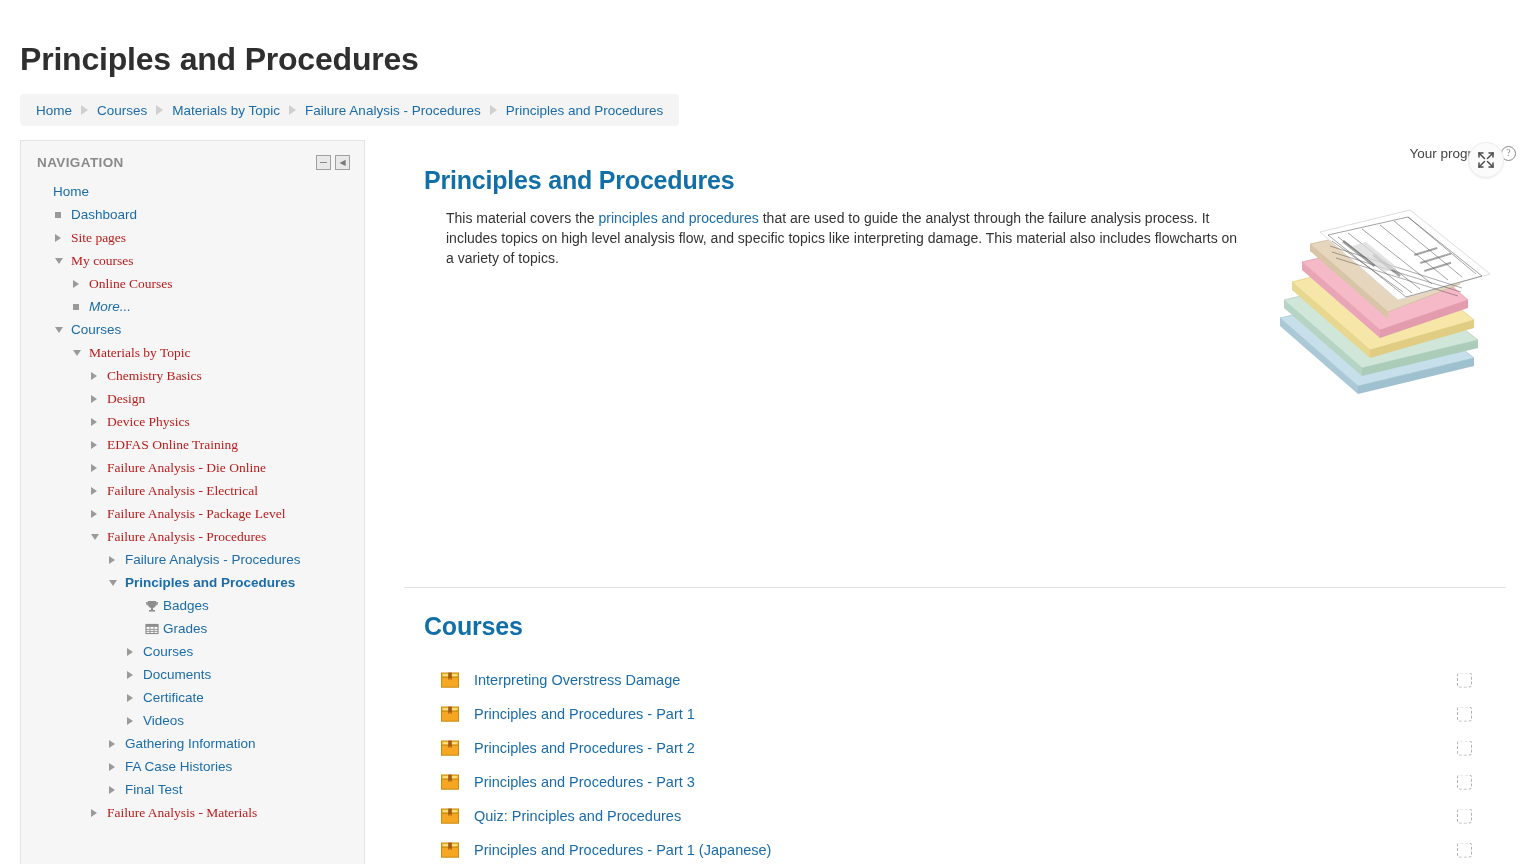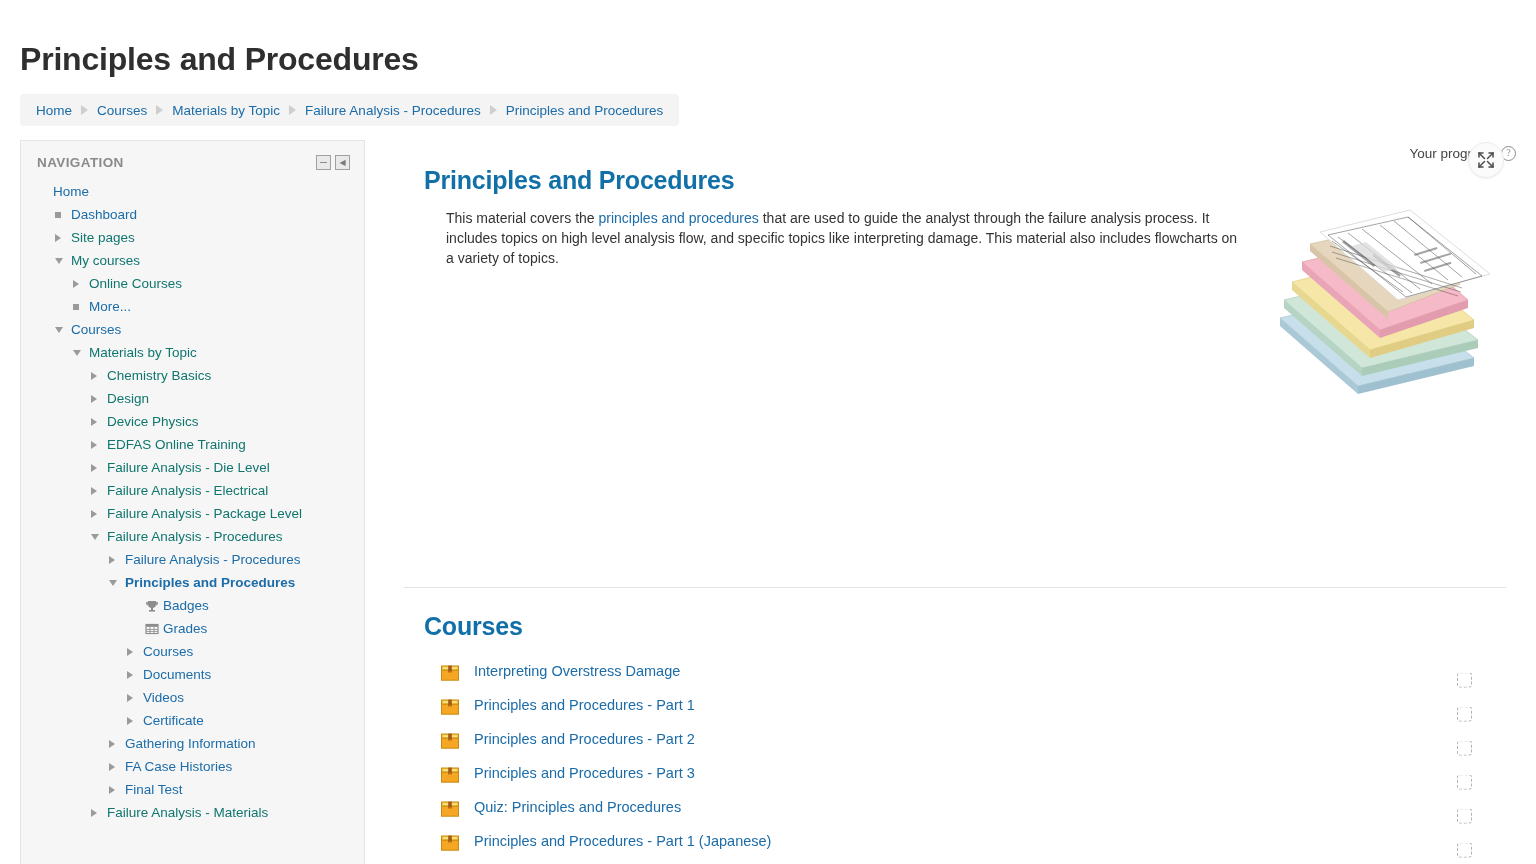--- a/index.html
+++ b/index.html
@@ -77,7 +77,7 @@
     white-space: nowrap;
   }
   .nav-label { color: #1b6ca8; cursor: pointer; }
-  .nav-label.plain { color: #0f766e; cursor: default; }
+  .nav-label.plain { color: #b91c1c; cursor: default; font-family: Liberation Serif, serif; }
   .nav-label.current { color: #1b6ca8; font-weight: bold; }
 
   

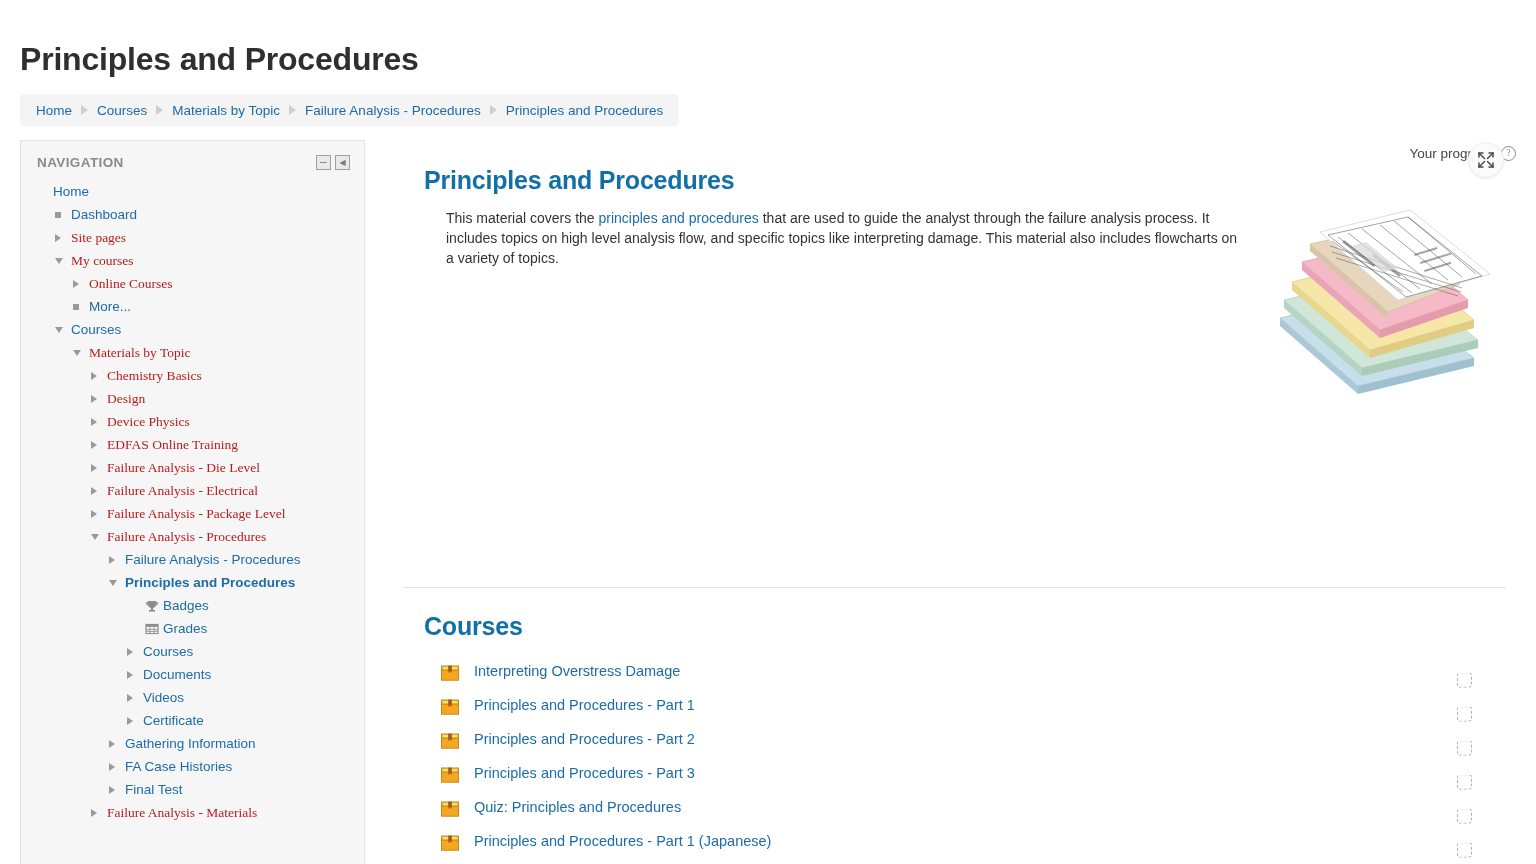--- a/index.html
+++ b/index.html
@@ -233,7 +233,7 @@
           </span>
           <span class="nav-label plain">Online Courses</span>
         </div>
-        <div class="nav-row" style="padding-left: 36px;">
+        <div class="nav-row" style="padding-left: 36px; font-style: italic;">
           <span class="tg">
             <span class="dot"></span>
           </span>

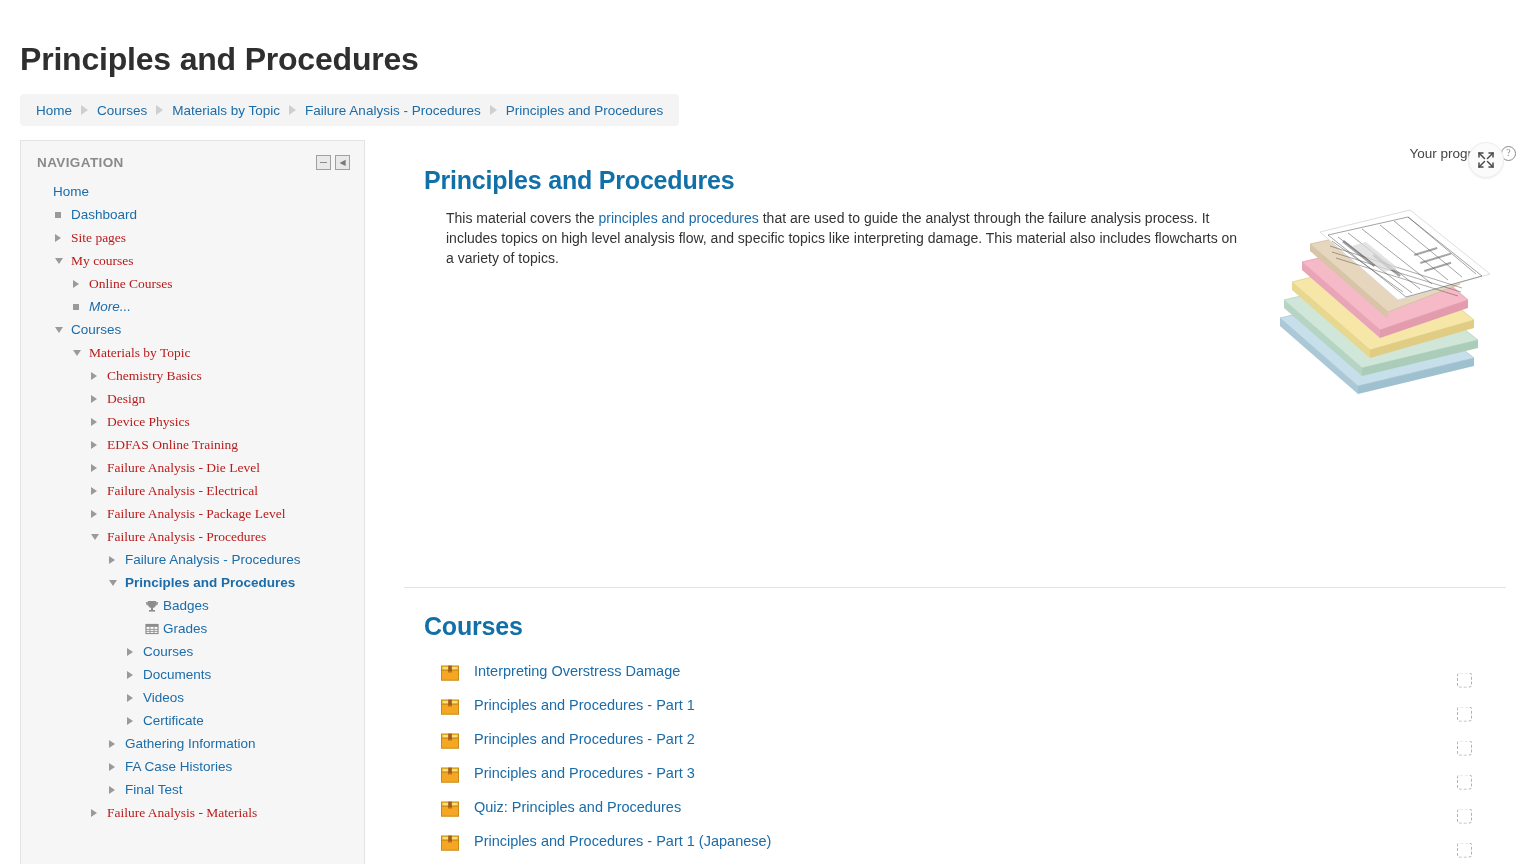--- a/index.html
+++ b/index.html
@@ -279,7 +279,7 @@
           <span class="tg">
             <span class="closed"></span>
           </span>
-          <span class="nav-label plain">Failure Analysis - Die Level</span>
+          <span class="nav-label plain">Failure Analysis - Die Online</span>
         </div>
         <div class="nav-row" style="padding-left: 54px;">
           <span class="tg">

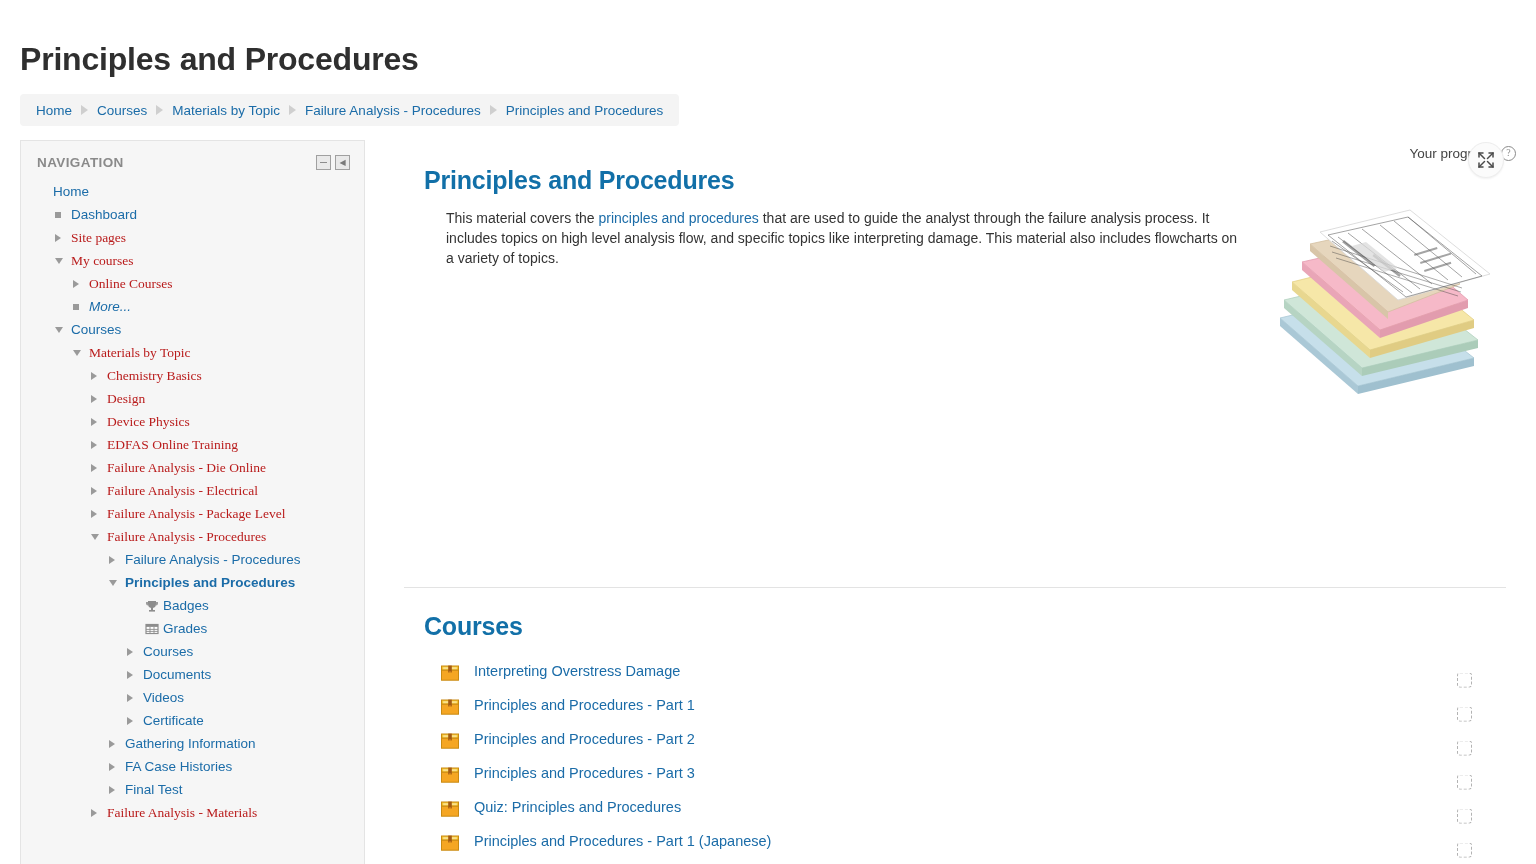--- a/index.html
+++ b/index.html
@@ -154,7 +154,7 @@
 
   .item-list { margin: 22px 0 0 0; }
   .item-row {
-    display: flex; 
+    display: flex; align-items: center;
     height: 34px;
     padding-left: 40px;
     position: relative;

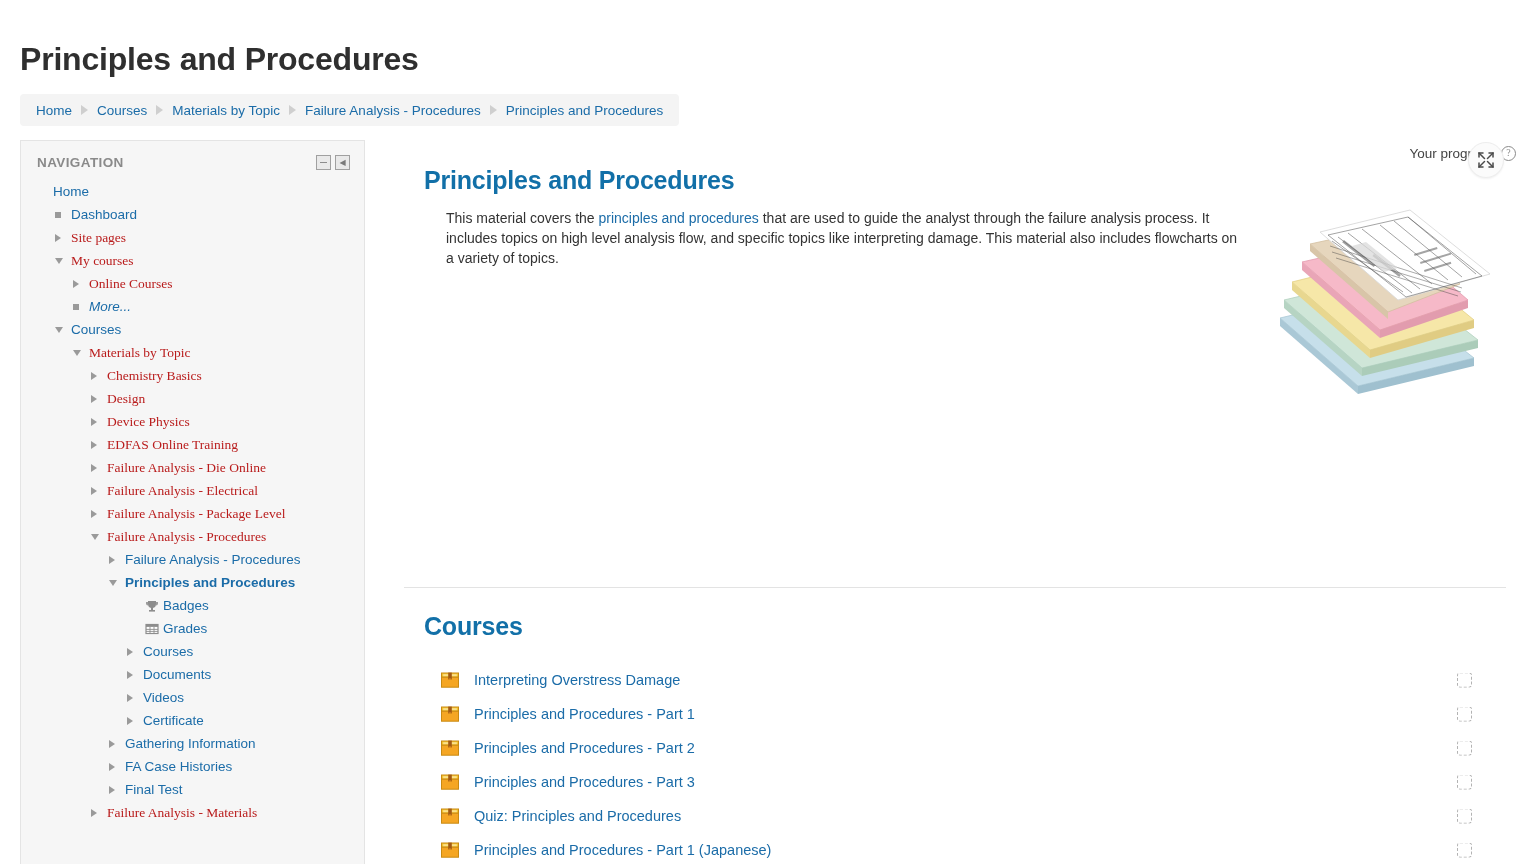--- a/index.html
+++ b/index.html
@@ -351,13 +351,13 @@
           <span class="tg">
             <span class="closed"></span>
           </span>
+          <span class="nav-label ">Certificate</span>
+        </div>
+        <div class="nav-row" style="padding-left: 90px;">
+          <span class="tg">
+            <span class="closed"></span>
+          </span>
           <span class="nav-label ">Videos</span>
-        </div>
-        <div class="nav-row" style="padding-left: 90px;">
-          <span class="tg">
-            <span class="closed"></span>
-          </span>
-          <span class="nav-label ">Certificate</span>
         </div>
         <div class="nav-row" style="padding-left: 72px;">
           <span class="tg">

